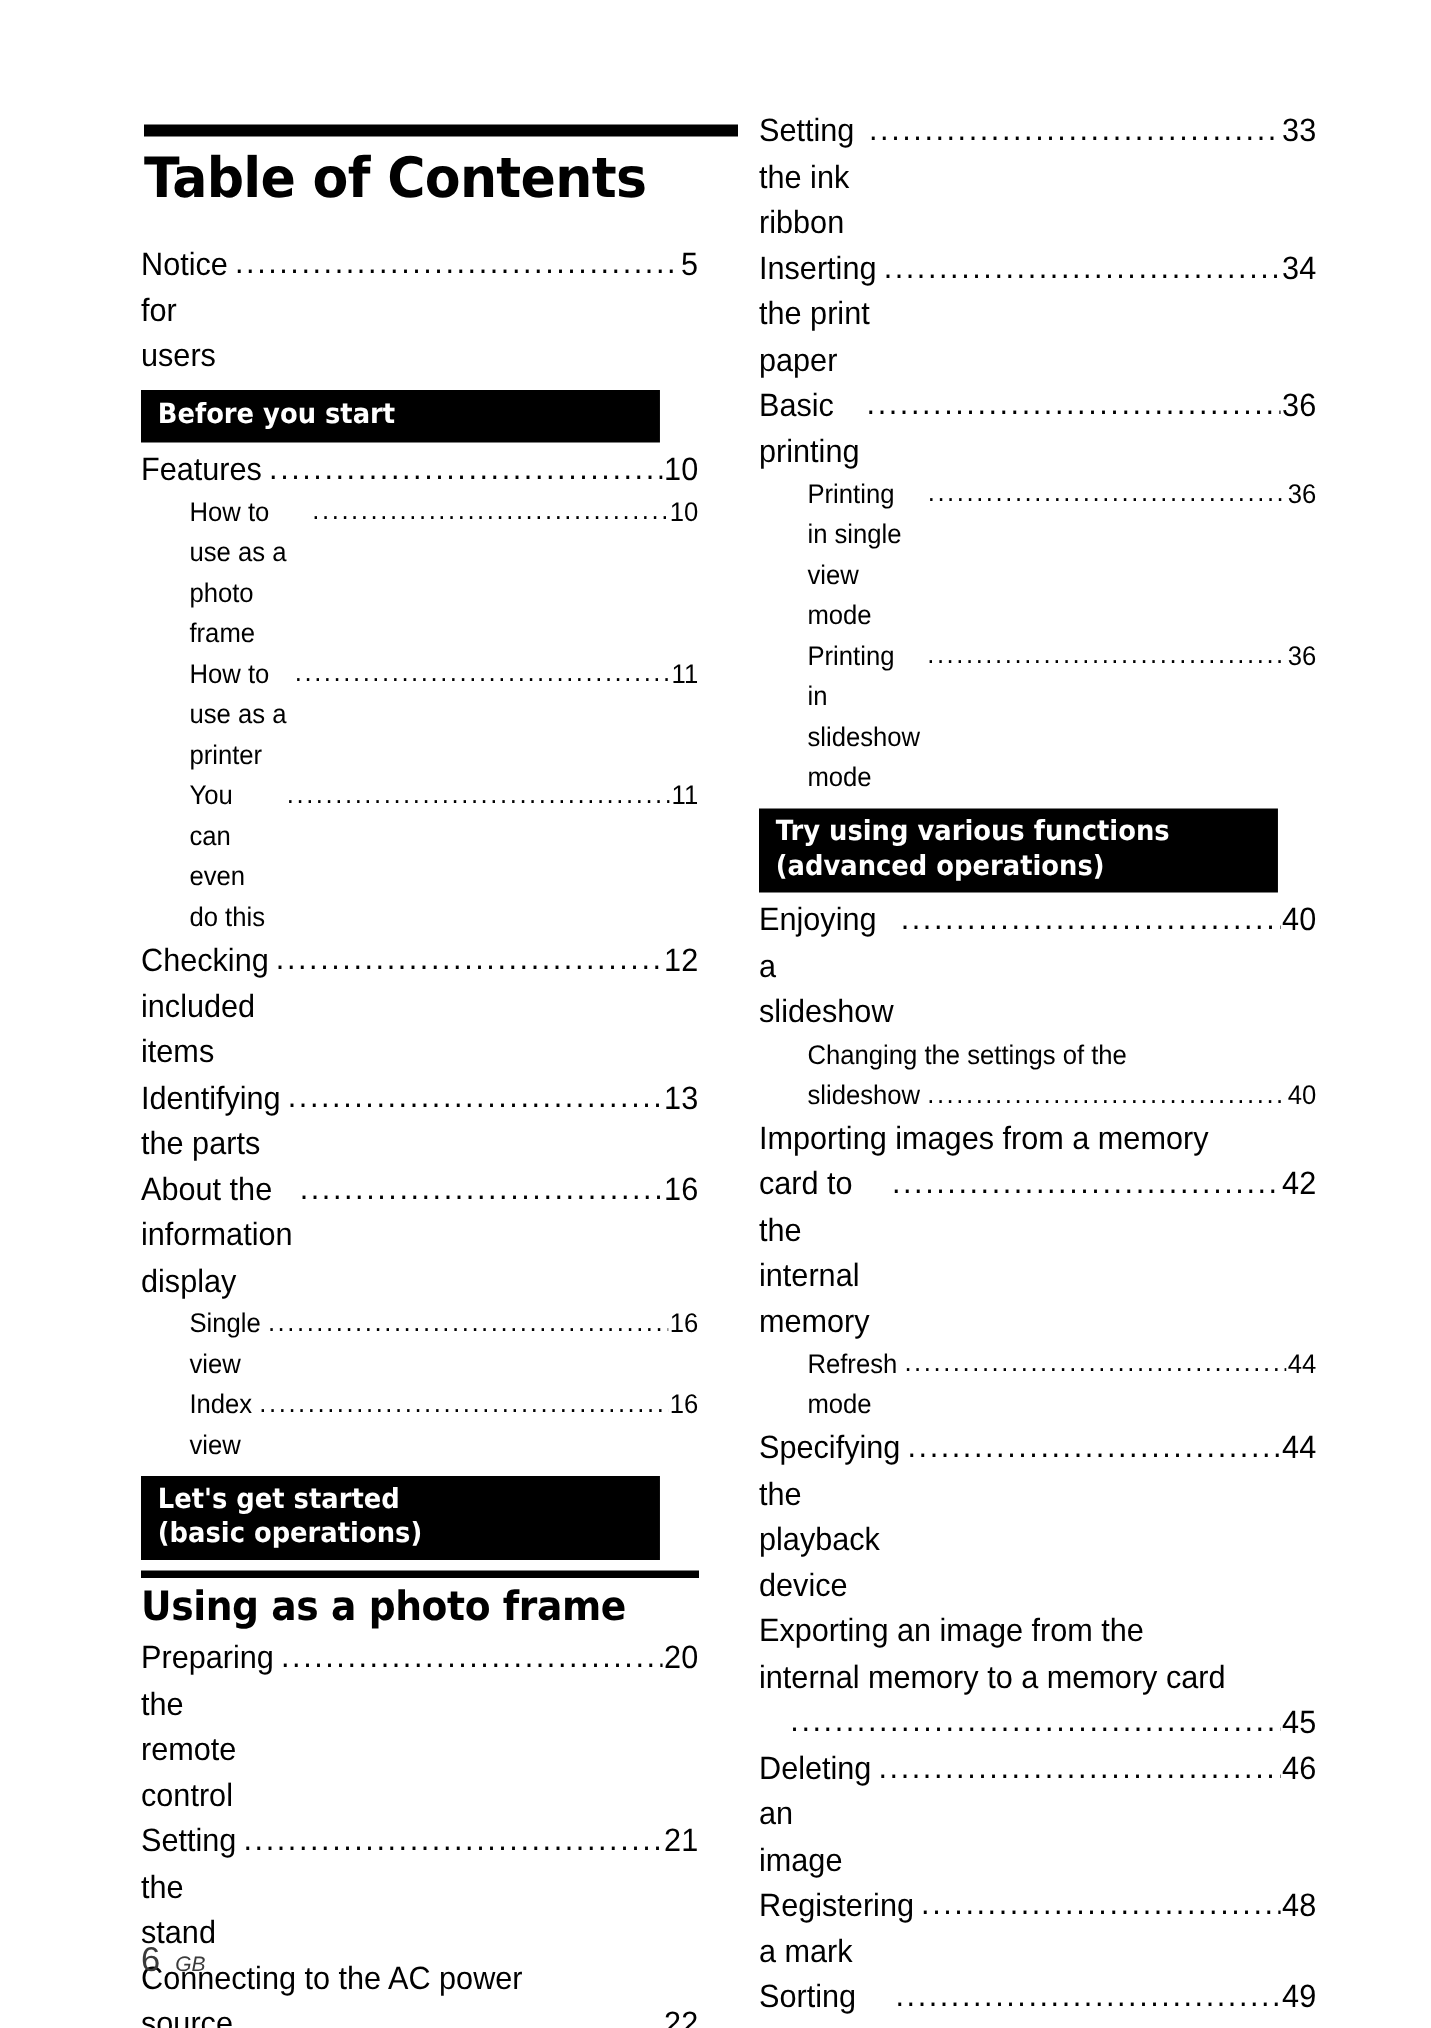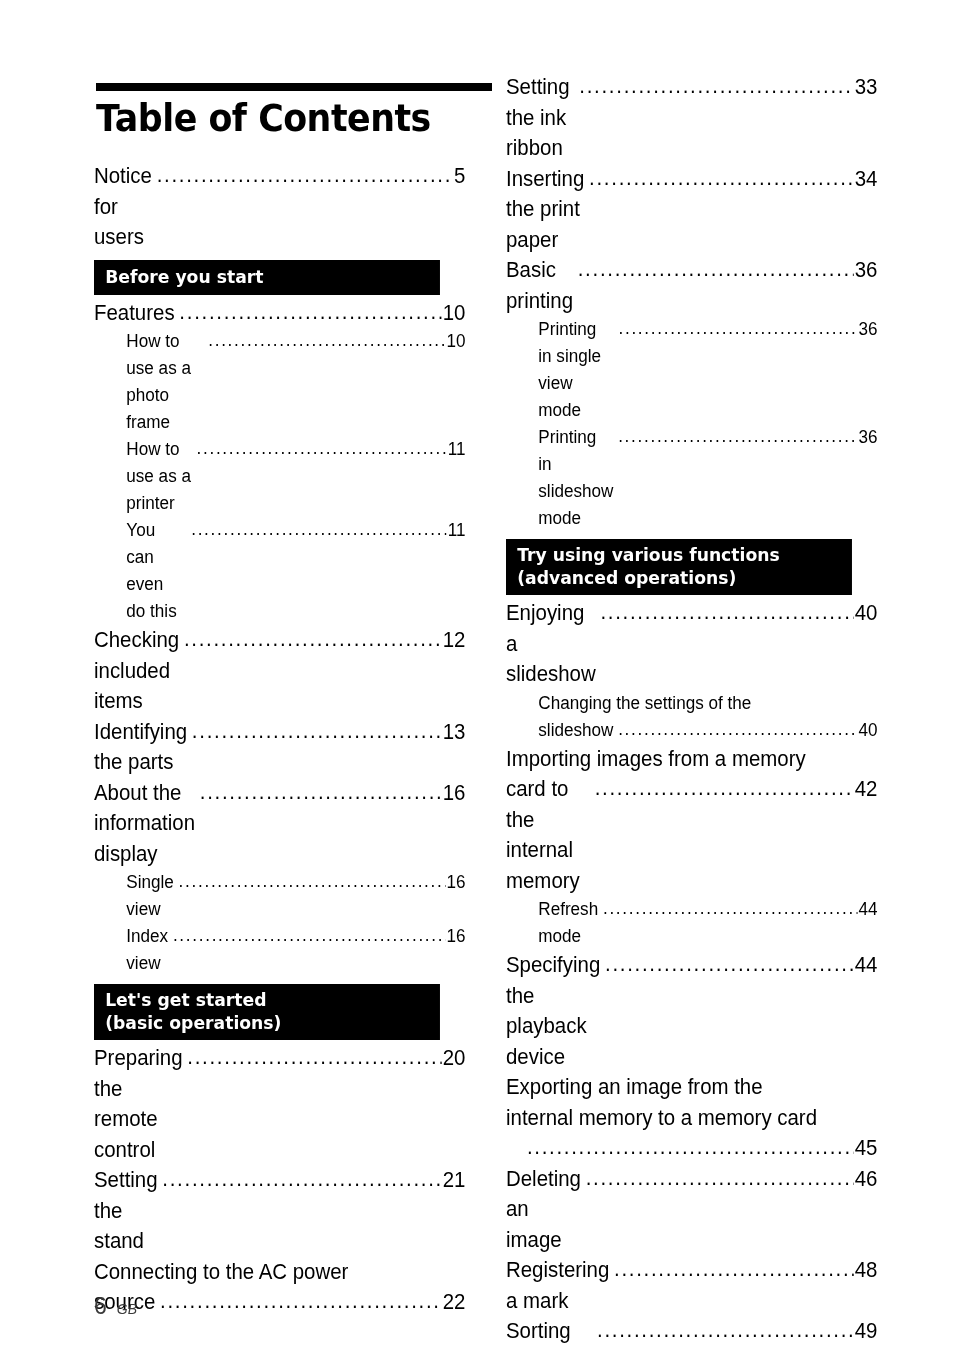--- a/index.html
+++ b/index.html
@@ -255,6 +255,10 @@
           <span class="line">Let's get started</span>
           <span class="line">(basic operations)</span>
         </div>
+        <div class="major-head-wrap">
+      <div class="major-rule"></div>
+      <div class="major-head">Using as a photo frame</div>
+    </div>
         <div class="toc-entry">
       <div class="row">
         <span class="ttl">Preparing the remote control</span>

